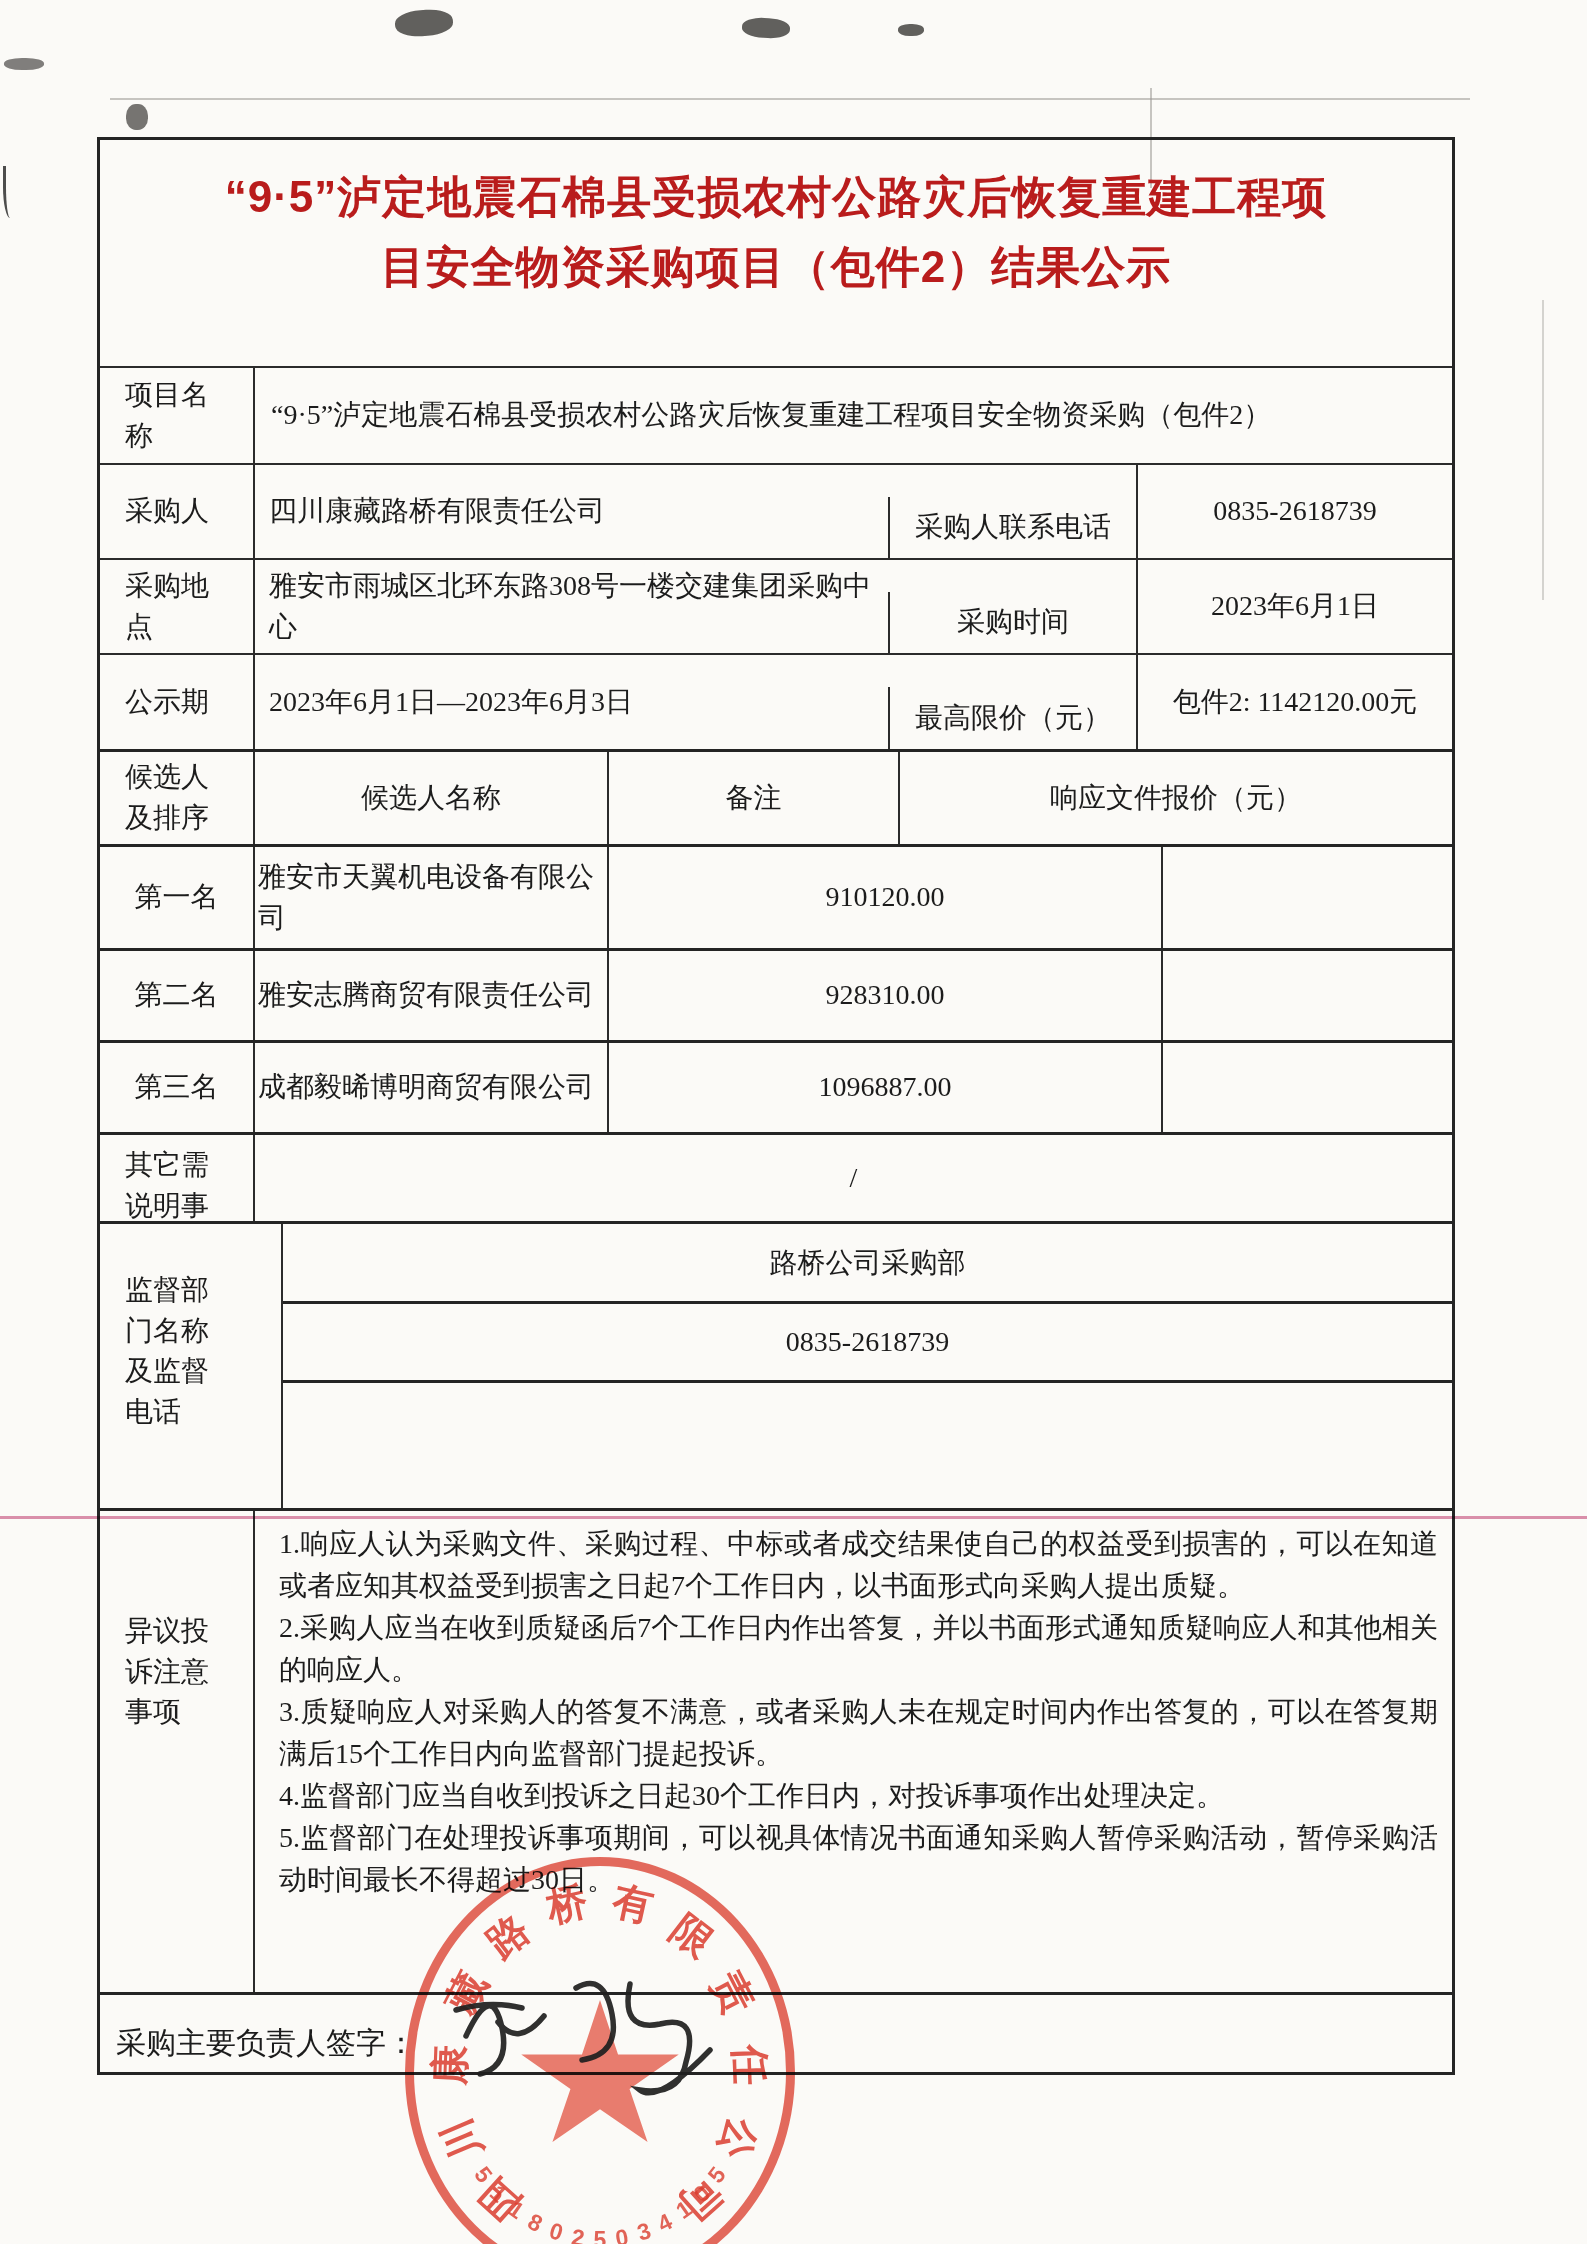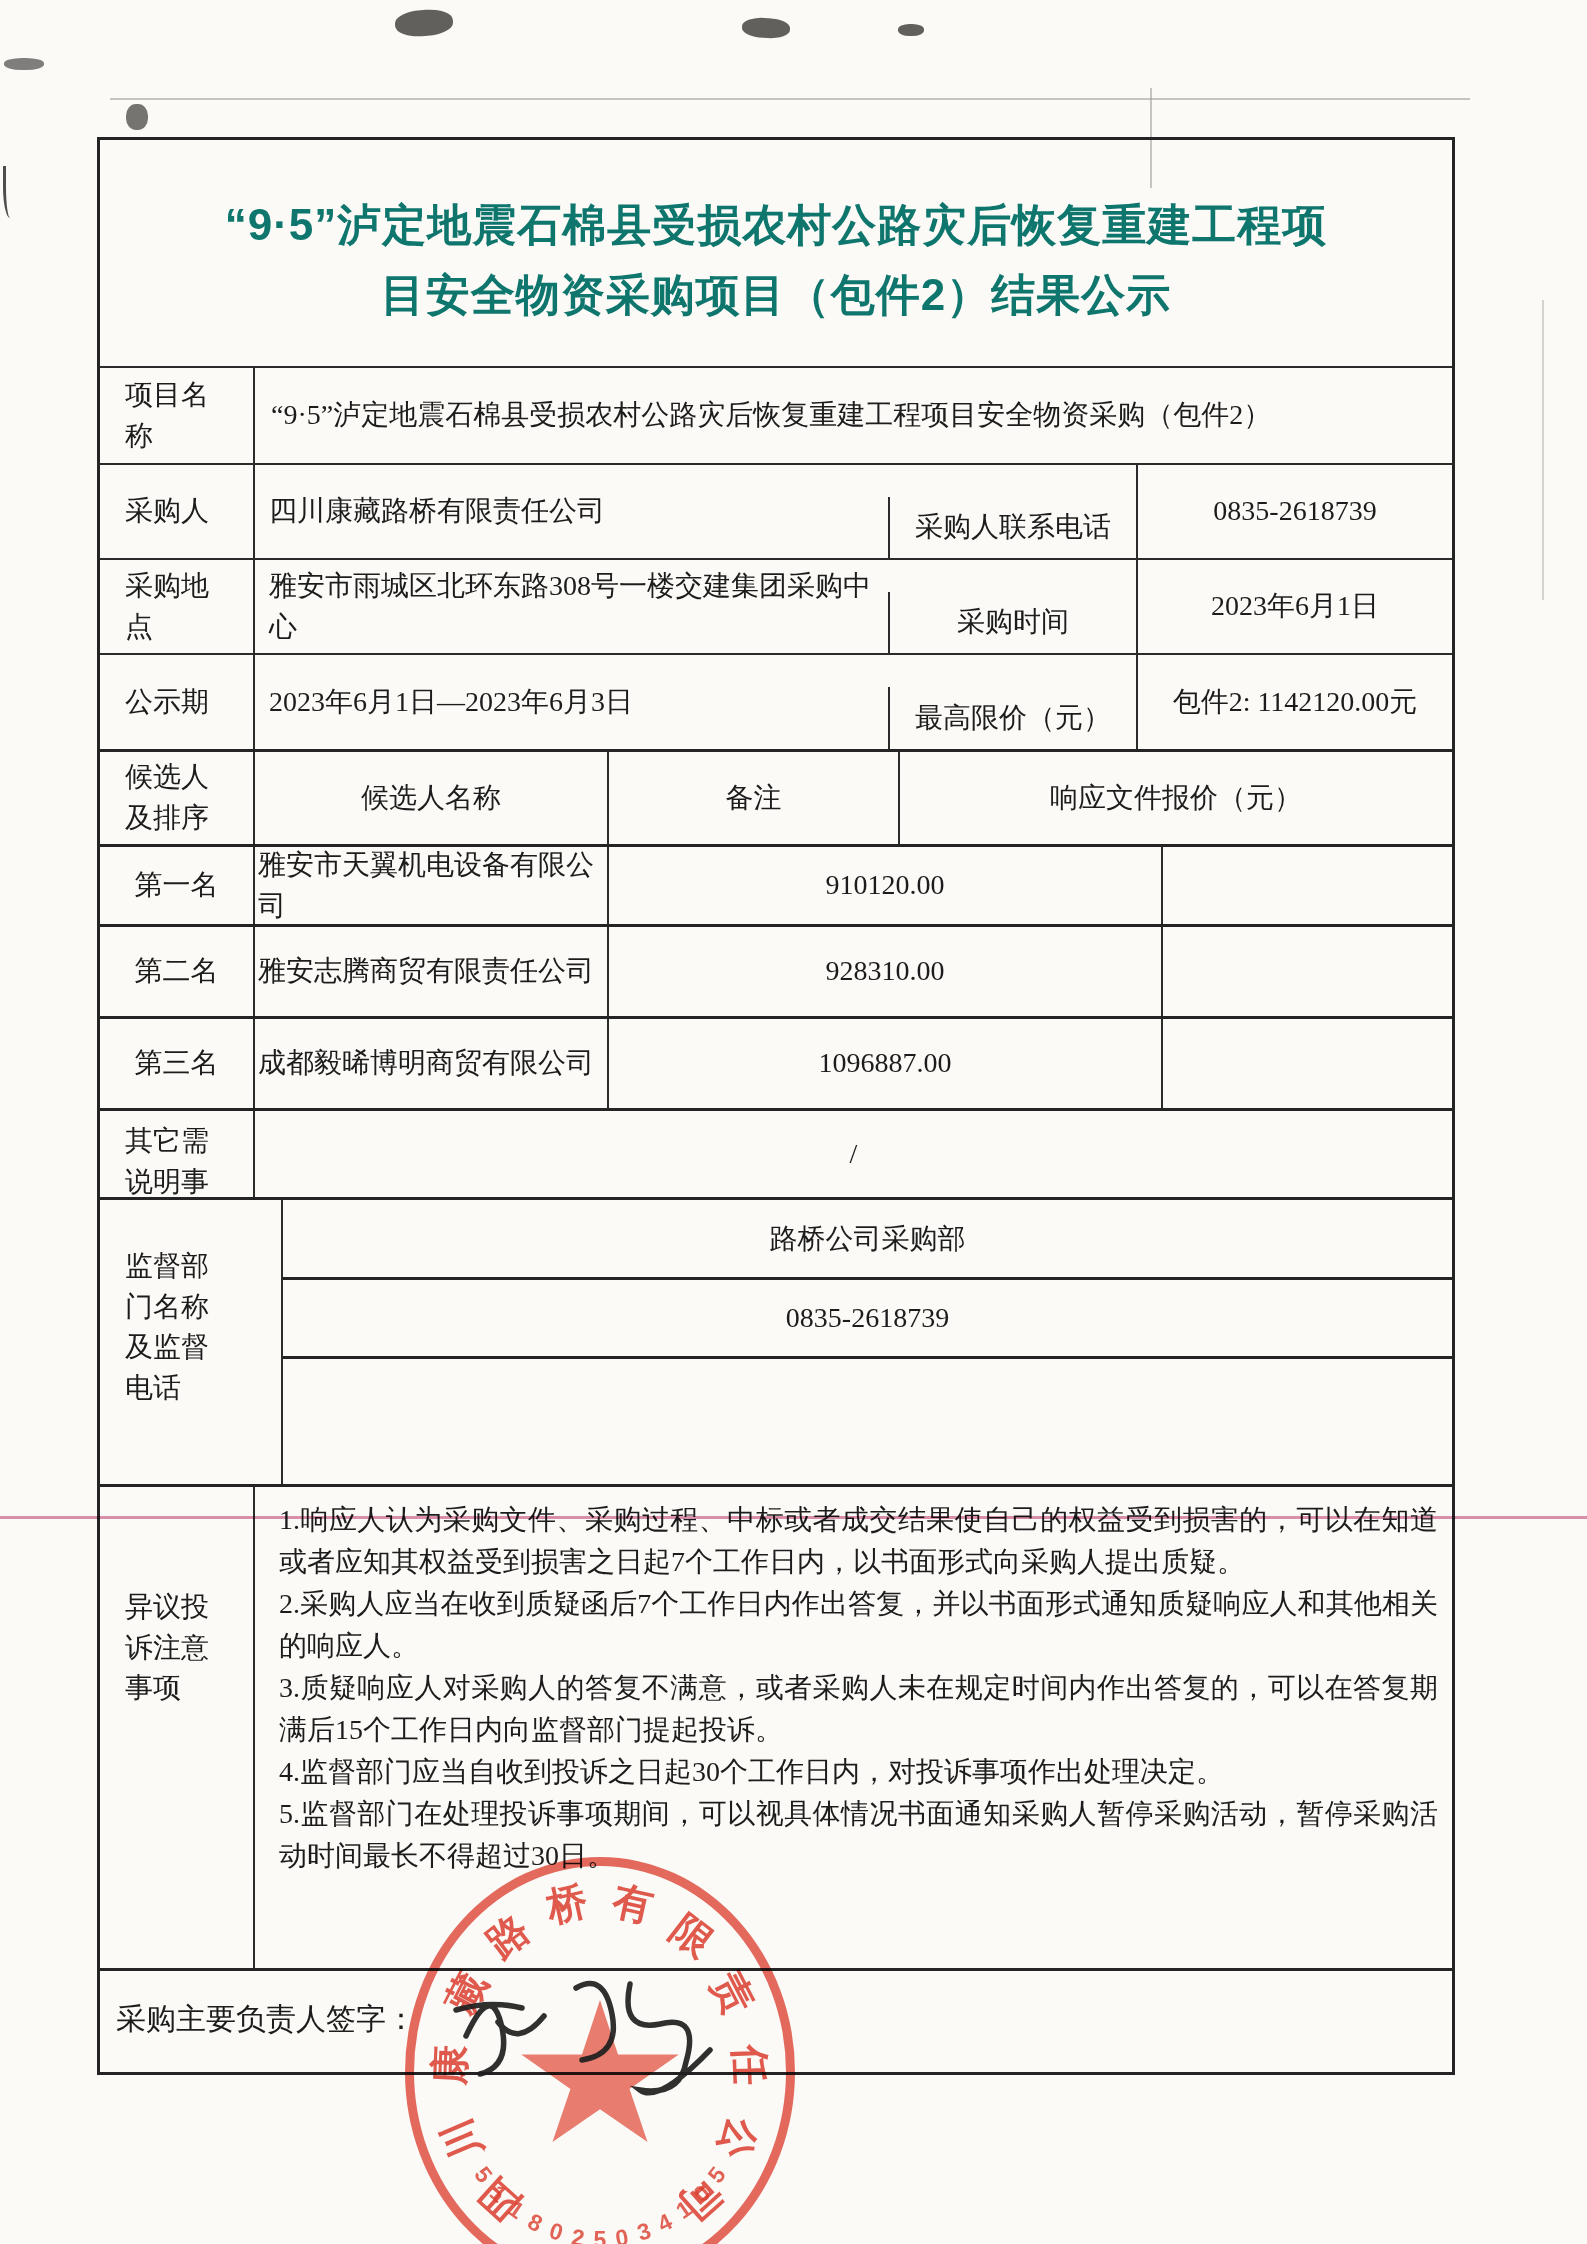--- a/index.html
+++ b/index.html
@@ -43,10 +43,10 @@
   .c-span { flex:1; padding:0 16px; }
 
   .title-cell {
-    width:100%; padding-top:50px; text-align:center;
+    width:100%; padding-top:22px; text-align:center;
     font-family:"Liberation Sans", sans-serif;
     font-weight:700; font-size:44px; line-height:70px; letter-spacing:1px;
-    color:#0f766e;
+    color:#b91c1c;
   }
 
   .sup-right { flex:1; display:flex; flex-direction:column; border-left:2px solid #2b2b2b;margin-left:28px; }

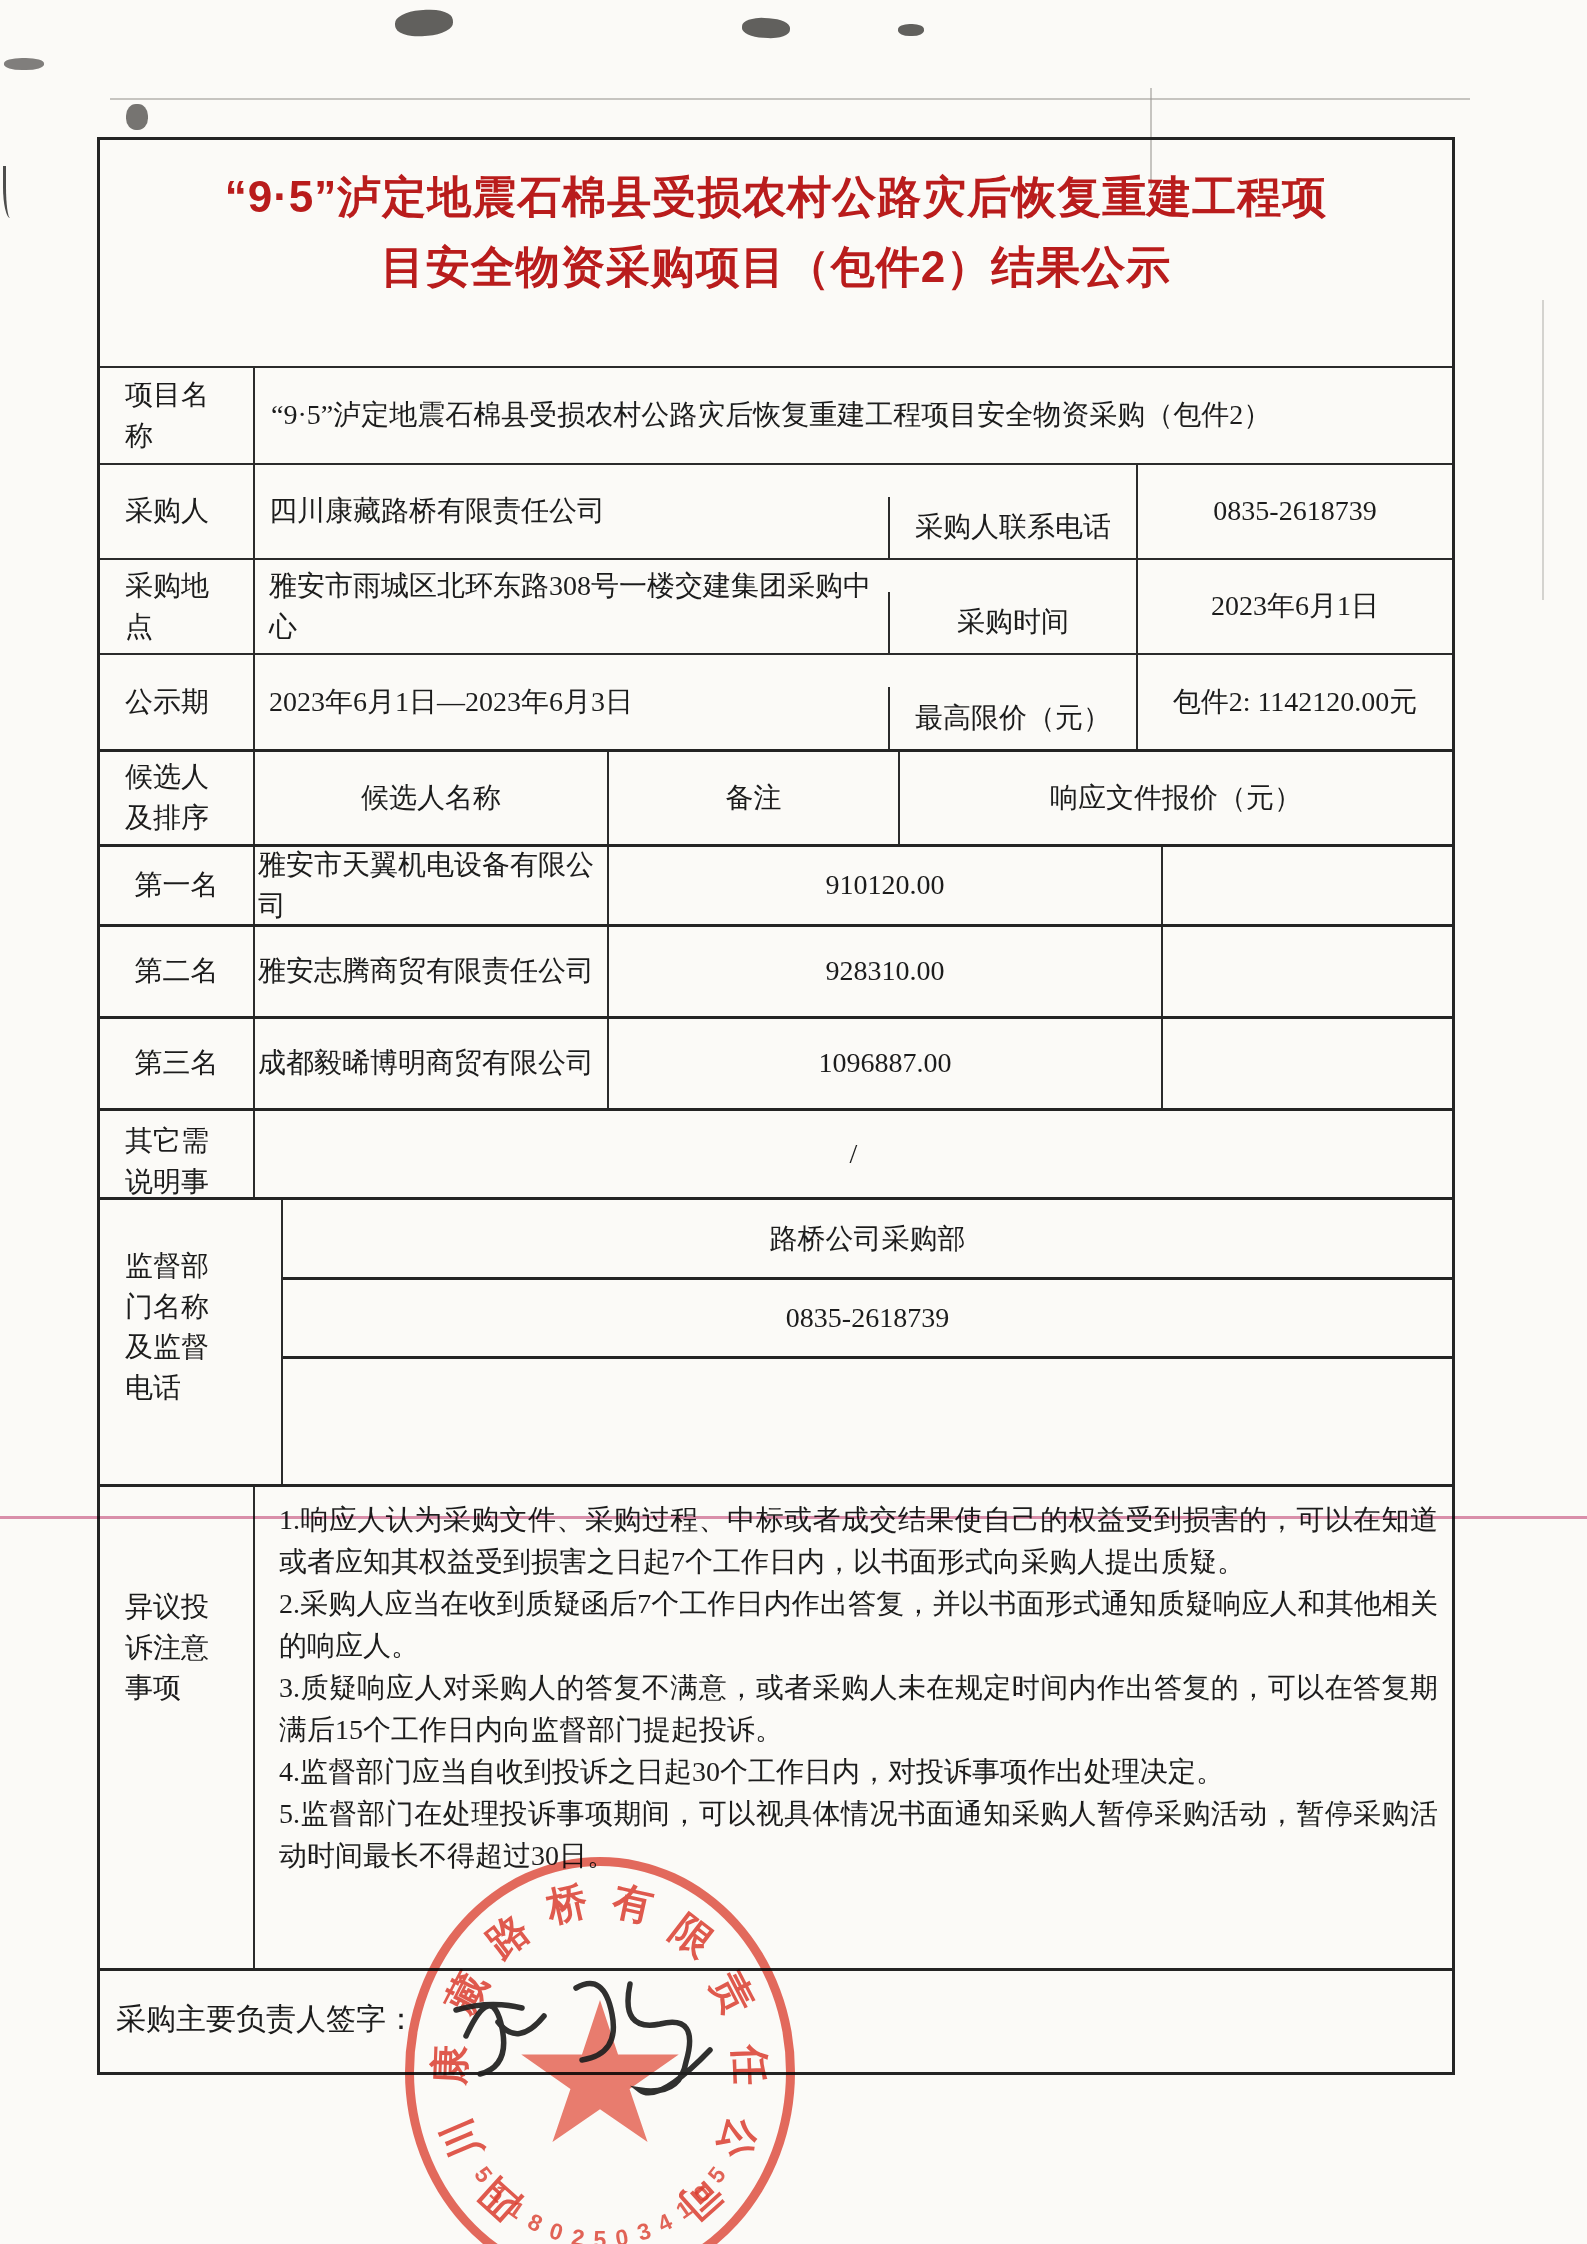--- a/index.html
+++ b/index.html
@@ -27,7 +27,7 @@
   .row.first { border-top:none; }
   .row.thick { border-top:3px solid #242424; }
   .h-title{height:226px;} .h-97{height:97px;} .h-95{height:95px;} .h-96{height:96px;}
-  .h-80{height:80px;} .h-92{height:92px;} .h-89{height:89px;} .h-287{height:287px;}
+  .h-80{height:104px;} .h-92{height:92px;} .h-89{height:89px;} .h-287{height:287px;}
   .h-484{height:484px;} .h-108{height:108px;}
 
   .cell { display:flex; align-items:center; font-size:28px; line-height:1.45; }

